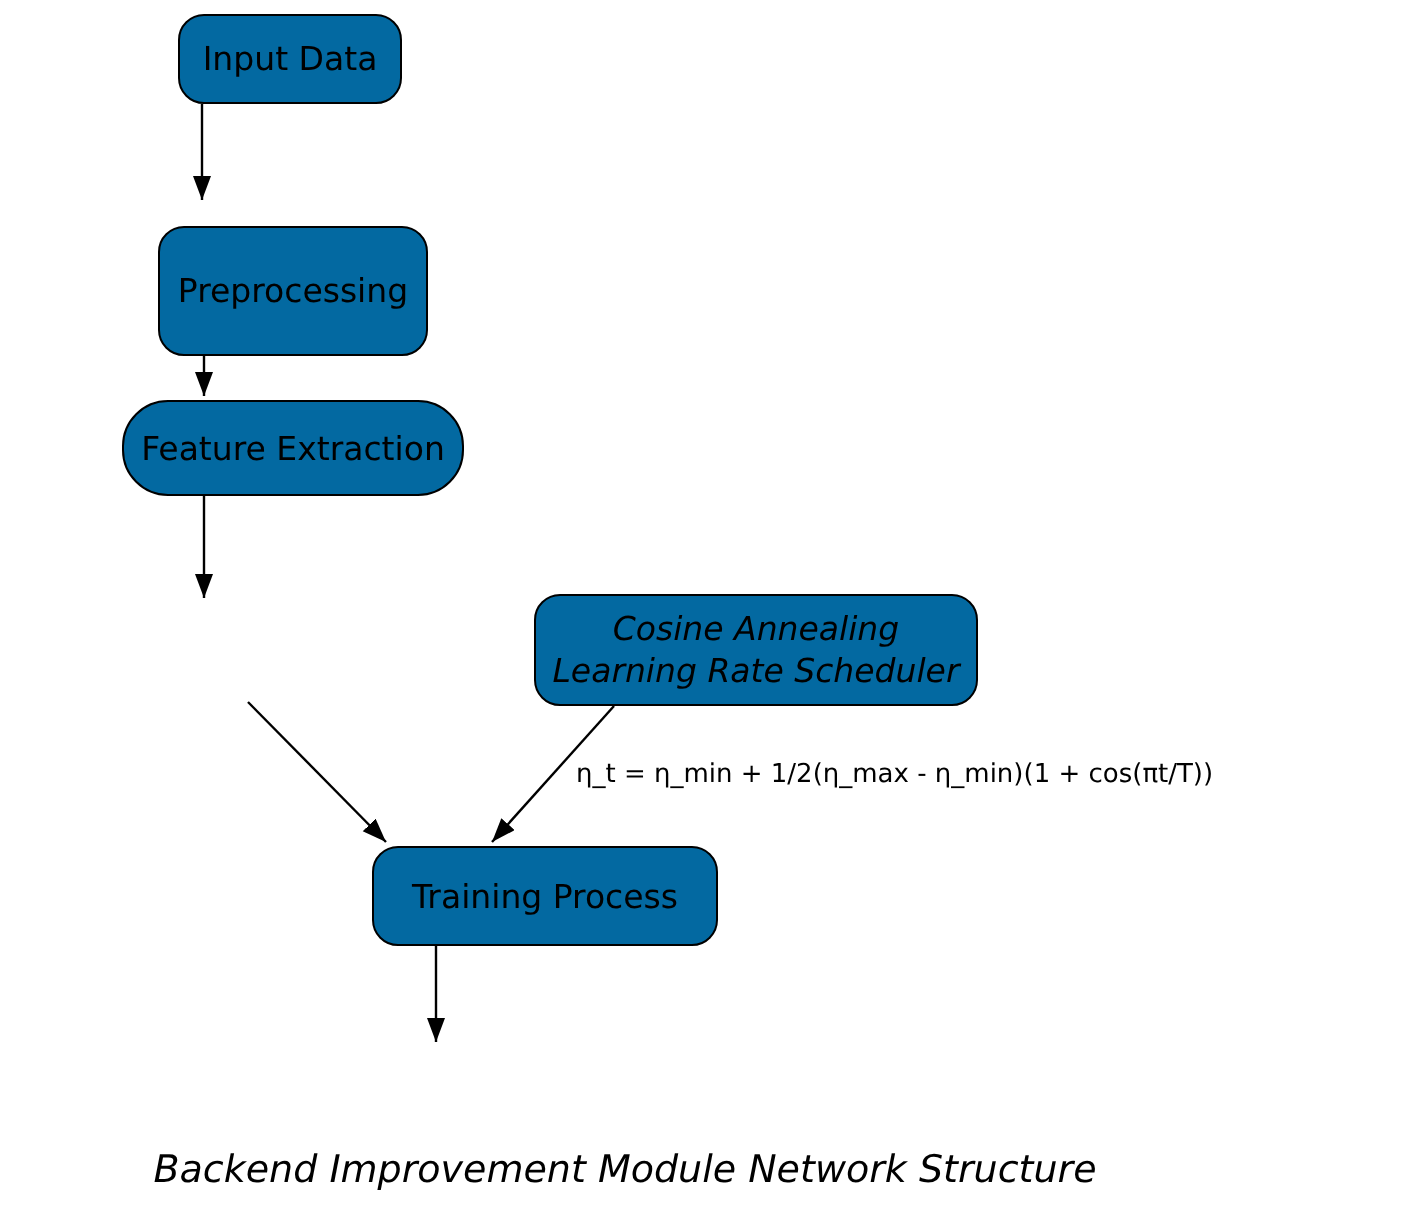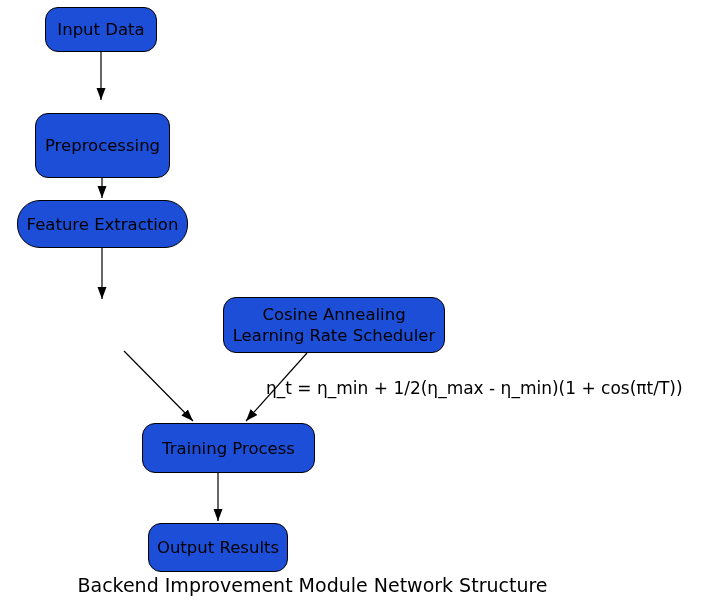--- a/index.html
+++ b/index.html
@@ -19,7 +19,7 @@
   .node {
     position: absolute;
     box-sizing: border-box;
-    background: #1d4ed8;
+    background: #0369a1;
     border: 1.4px solid #000000;
     border-radius: 13px;
     display: flex;
@@ -30,6 +30,7 @@
     line-height: 21px;
     white-space: pre-line;
     z-index: 2;
+    margin-left: 44px;
   }
   #edges {
     position: absolute;

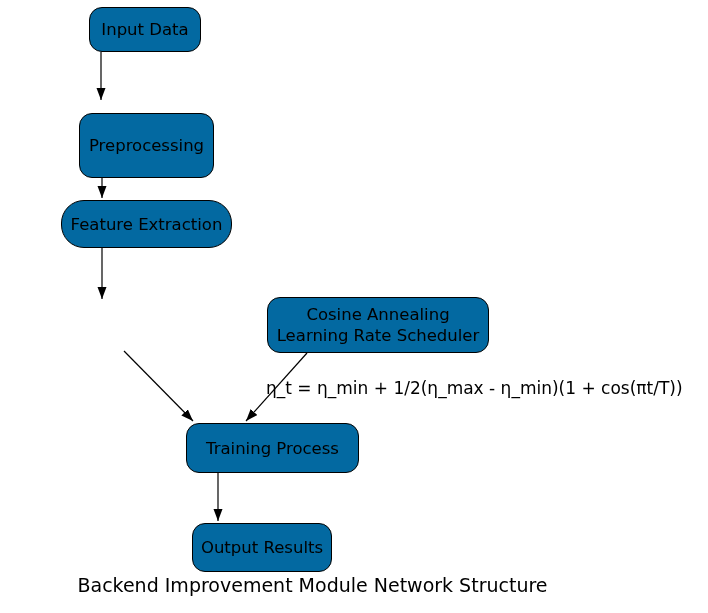--- a/index.html
+++ b/index.html
@@ -62,7 +62,7 @@
   #node-preprocessing     { left: 35px;  top: 113px; width: 135px; height: 65px; }
   #node-feature-extraction{ left: 17px;  top: 200px; width: 171px; height: 48px; border-radius: 23px; }
   #node-deep-learning     { left: 3px;   top: 301px; width: 197px; height: 50px; }
-  #node-cosine            { left: 223px; top: 297px; width: 222px; height: 56px; }
+  #node-cosine            { left: 223px; top: 297px; width: 222px; height: 56px; font-style: italic; }
   #node-training          { left: 142px; top: 423px; width: 173px; height: 50px; }
   #node-output            { left: 148px; top: 523px; width: 140px; height: 49px; }
 </style>

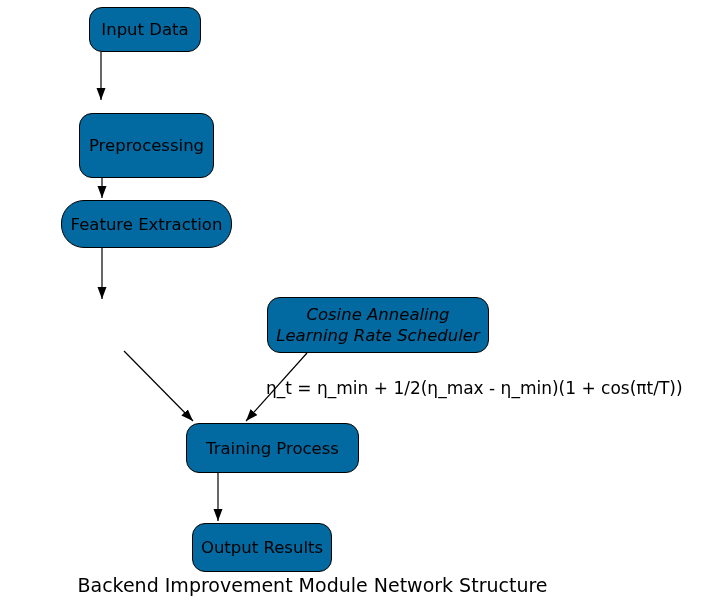--- a/index.html
+++ b/index.html
@@ -40,9 +40,9 @@
   }
   .edge-label {
     position: absolute;
-    left: 266px;
+    left: 288px;
     top: 377px;
-    font-size: 17px;
+    font-size: 13px;
     line-height: 22px;
     white-space: nowrap;
     z-index: 2;

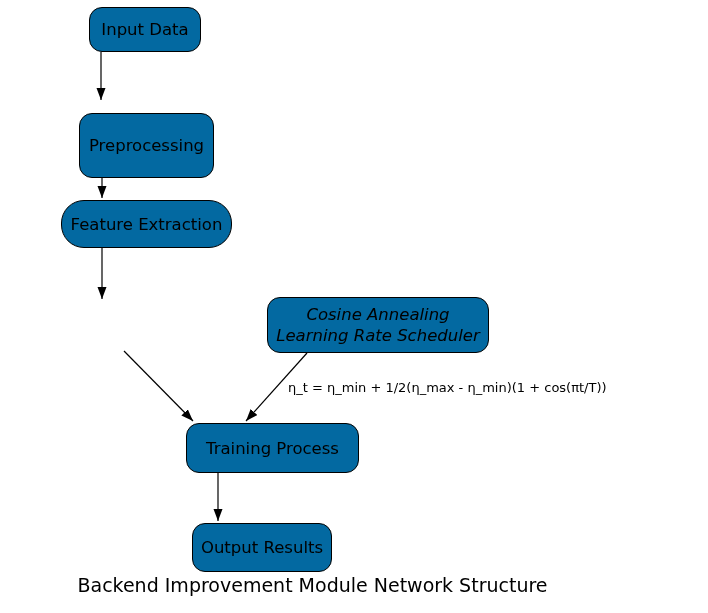--- a/index.html
+++ b/index.html
@@ -97,7 +97,6 @@
 
   <div class="node" id="node-training">Training Process</div>
 
-  <div class="node" id="node-output">Output Results</div>
 
   <div class="edge-label">η_t = η_min + 1/2(η_max - η_min)(1 + cos(πt/T))</div>
 

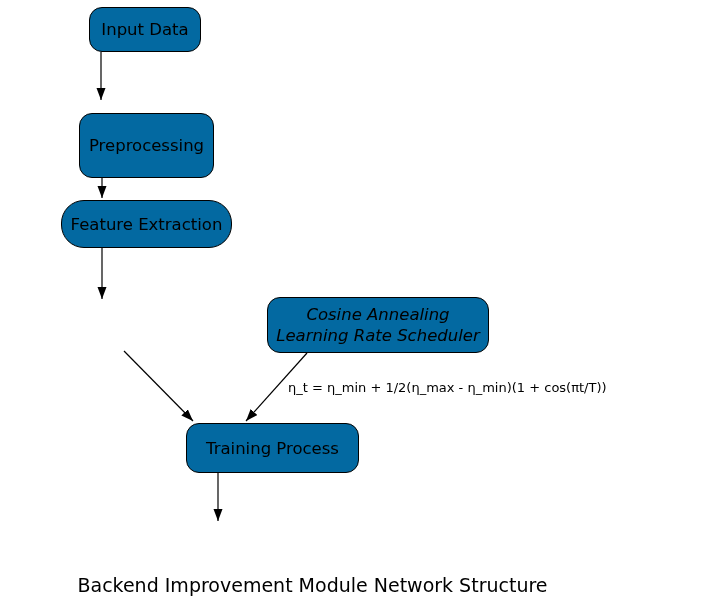--- a/index.html
+++ b/index.html
@@ -56,6 +56,7 @@
     font-size: 19px;
     line-height: 25px;
     z-index: 2;
+    font-style: italic;
   }
   
   #node-input-data        { left: 45px;  top: 7px;   width: 112px; height: 45px; }

